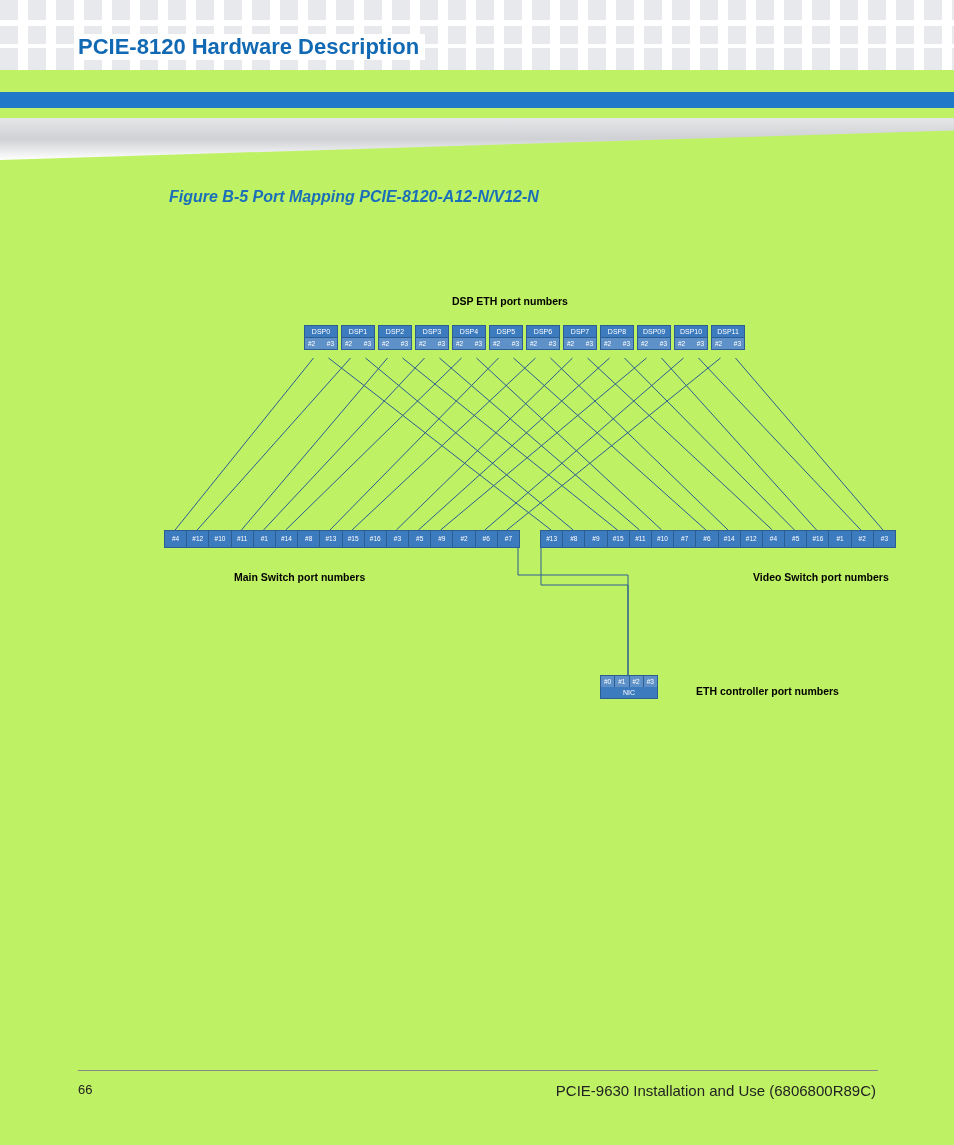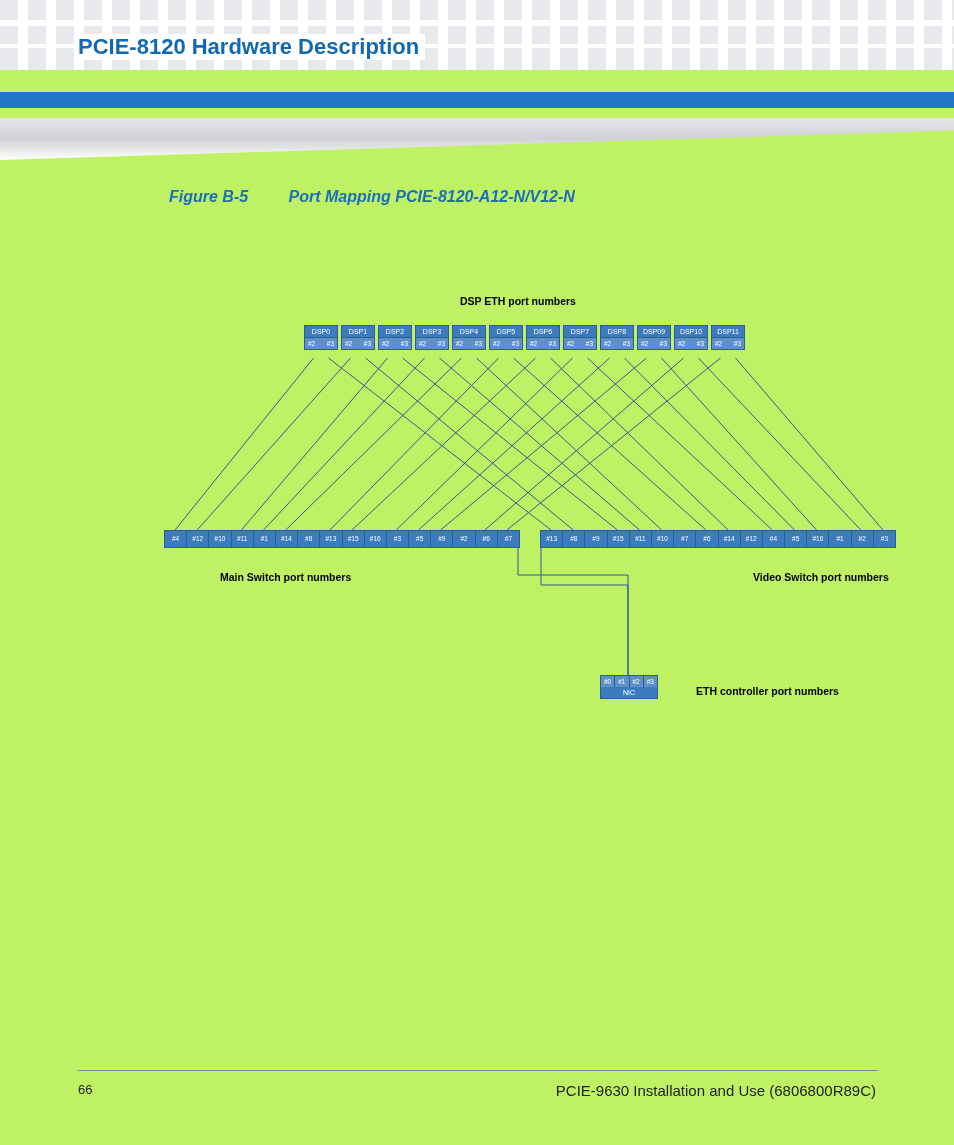--- a/index.html
+++ b/index.html
@@ -25,7 +25,7 @@
     background:linear-gradient(180deg,#e5e6e8 0%,#cfd1d4 50%,#fff 100%);
     clip-path:polygon(0 0,100% 0,100% 30%,0 100%)}
   .fig-label{position:absolute;left:169px;top:188px;font-size:16px;font-style:italic;color:#1b6fb8;font-weight:600}
-  .fig-label .cap{margin-left:36px}
+  .fig-label .cap{}
   
   .diagram{position:absolute;left:160px;top:285px;width:730px;height:440px}
   .sub-title{position:absolute;font-size:10.5px;font-weight:700;color:#000}

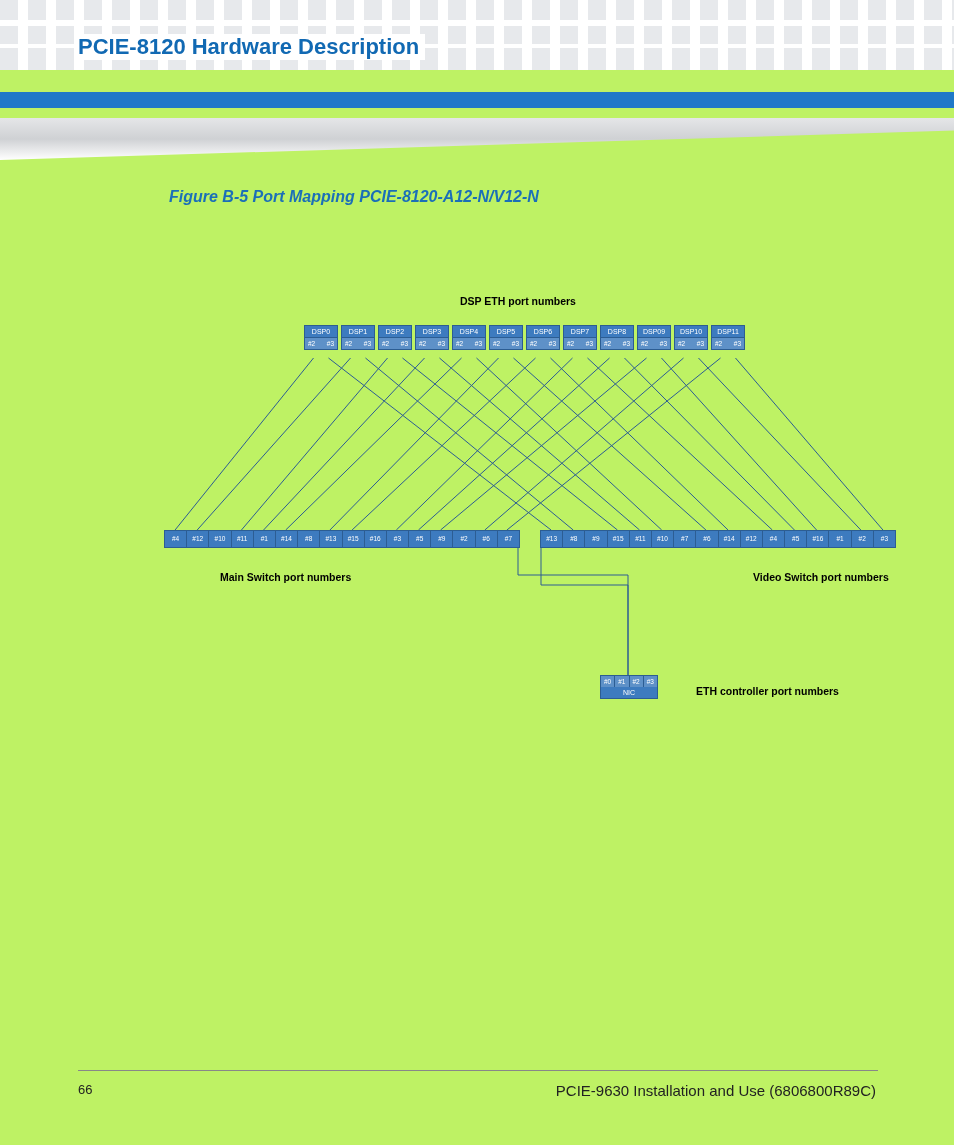--- a/index.html
+++ b/index.html
@@ -70,7 +70,7 @@
   </div>
 
   <div class="diagram">
-    <div class="sub-title" style="left:300px;top:10px">DSP ETH port numbers</div>
+    <div class="sub-title" style="left:292px;top:10px">DSP ETH port numbers</div>
 
     <div class="dsp-row" id="dsp-row">
         <div class="dsp">

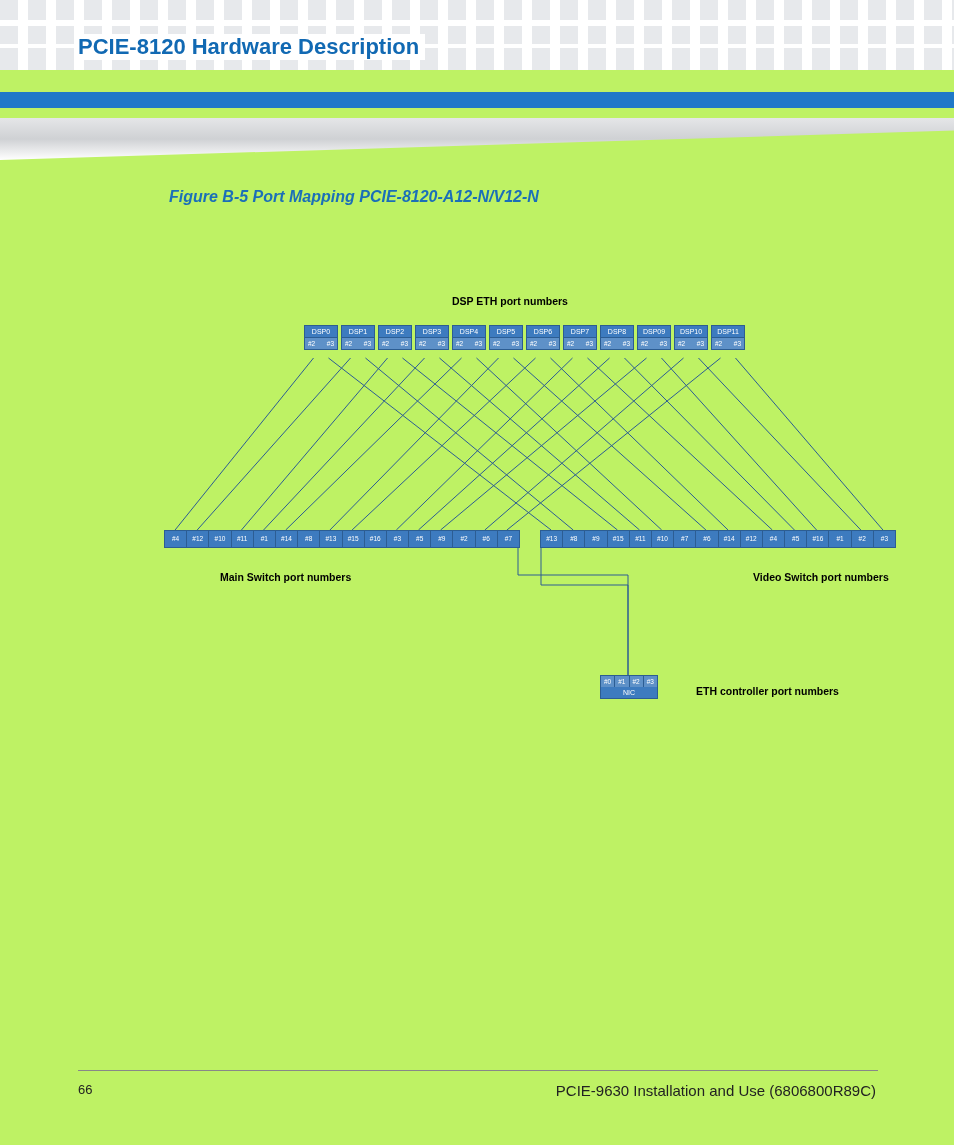--- a/index.html
+++ b/index.html
@@ -229,7 +229,7 @@
         <div class="p">#3</div>
       </div>
 
-    <div class="sub-title" style="left:60px;top:286px">Main Switch port numbers</div>
+    <div class="sub-title" style="left:74px;top:286px">Main Switch port numbers</div>
     <div class="sub-title" style="left:593px;top:286px">Video Switch port numbers</div>
     <div class="sub-title" style="left:536px;top:400px">ETH controller port numbers</div>
 

